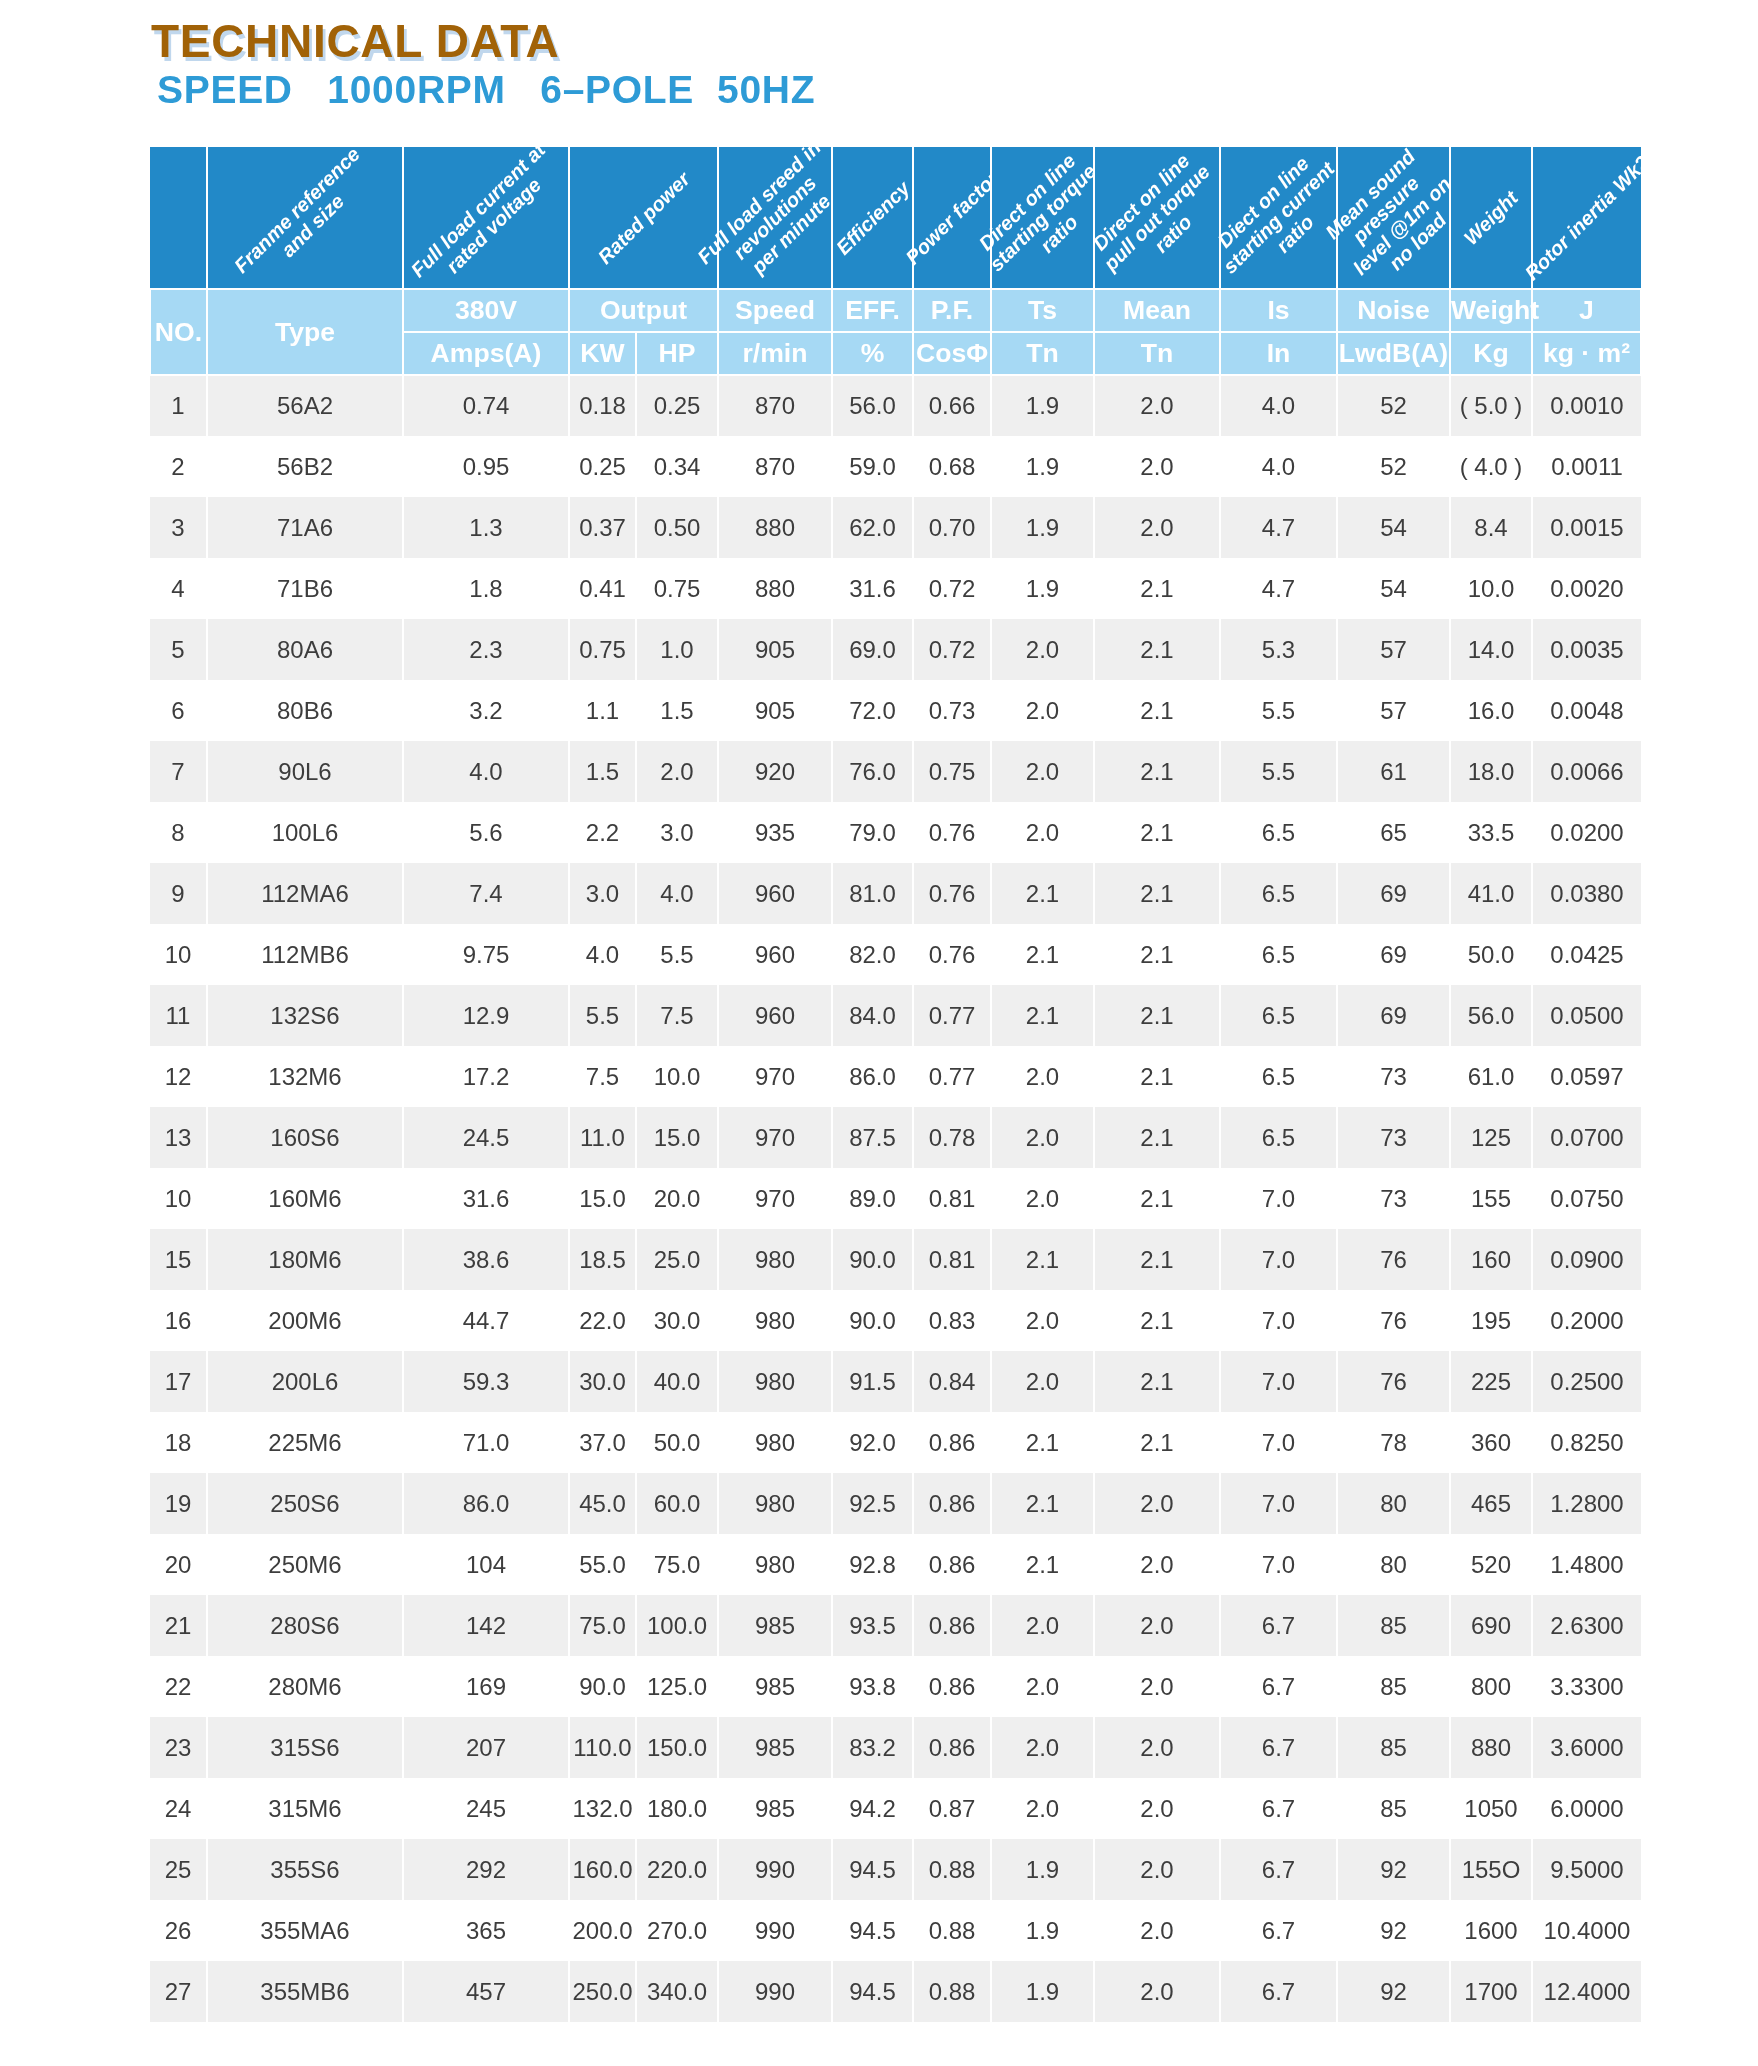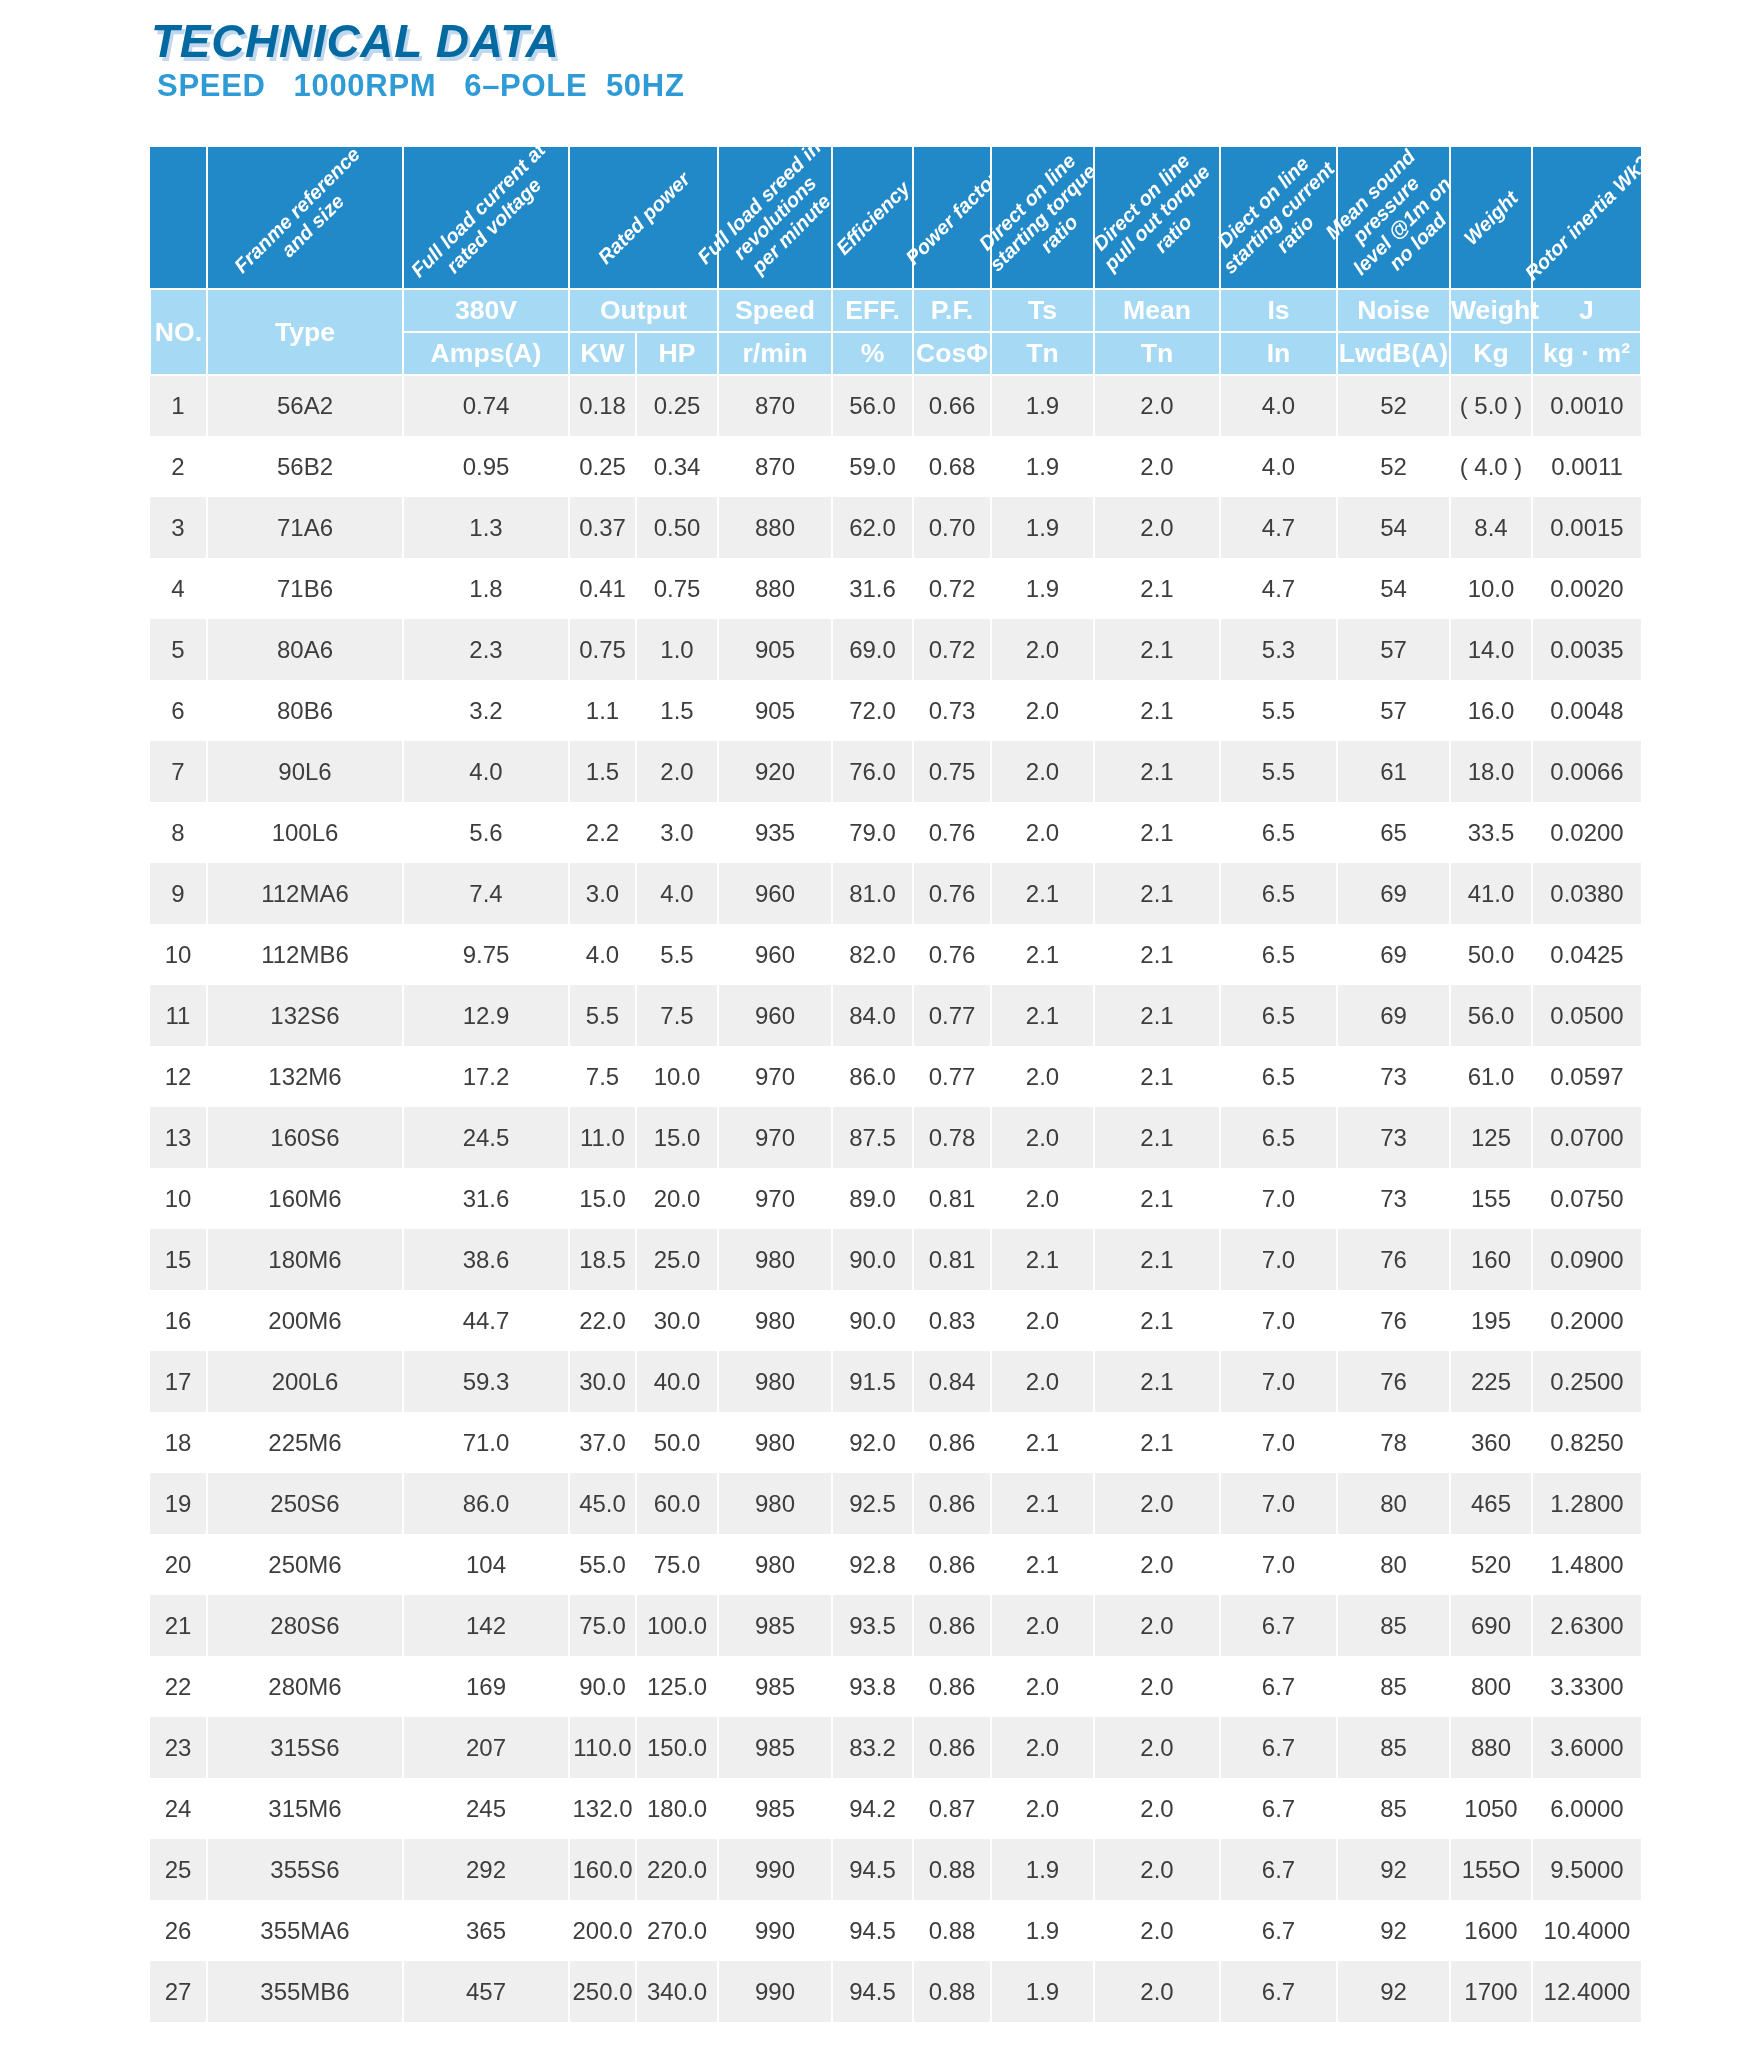--- a/index.html
+++ b/index.html
@@ -13,10 +13,9 @@
   .title {
     position:absolute; left:151px; top:14px;
     font-size:46px; font-weight:bold; letter-spacing:0.7px;
-    color:#0369a1;
+    color:#a16207;
     text-shadow:2.8px 3.5px 0 rgba(130,175,220,0.5);
     white-space:pre;
-    font-style:italic;
   }
   .subtitle {
     position:absolute; left:157px; top:68px;

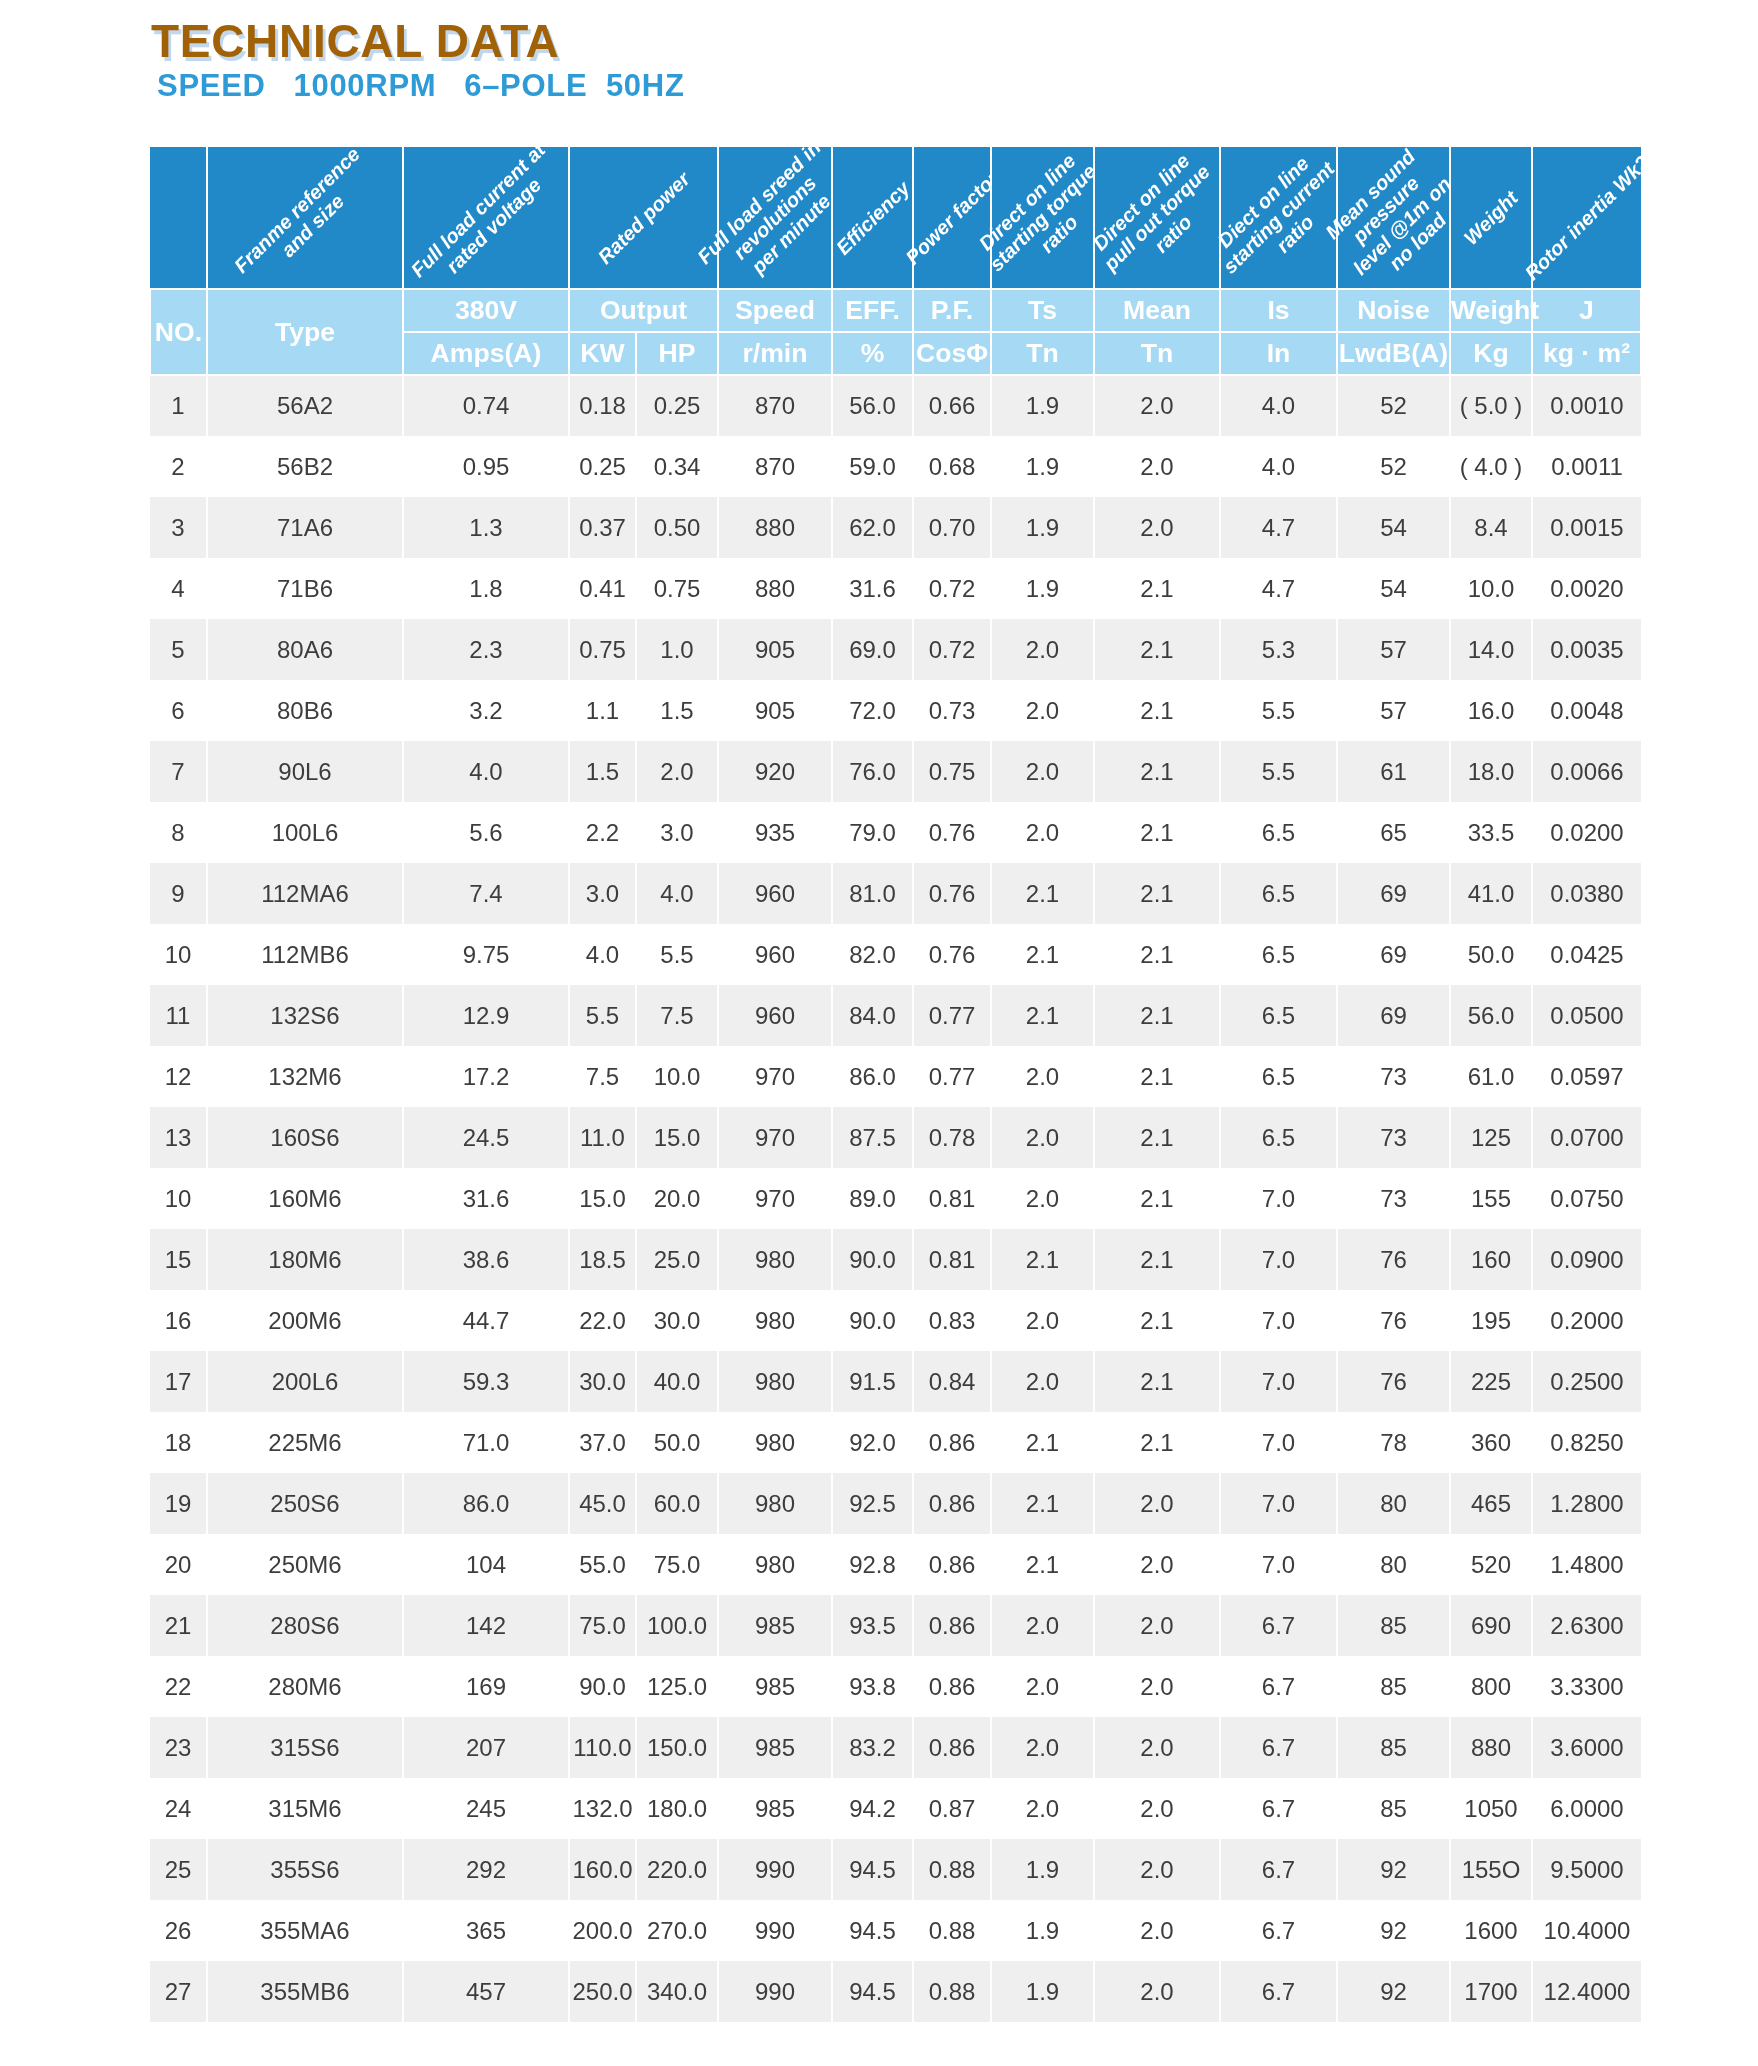--- a/index.html
+++ b/index.html
@@ -19,7 +19,7 @@
   }
   .subtitle {
     position:absolute; left:157px; top:68px;
-    font-size:31px; font-weight:bold; letter-spacing:0.7px;
+    font-size:39px; font-weight:bold; letter-spacing:0.7px;
     color:#2e9bd6;
     white-space:pre;
   }

